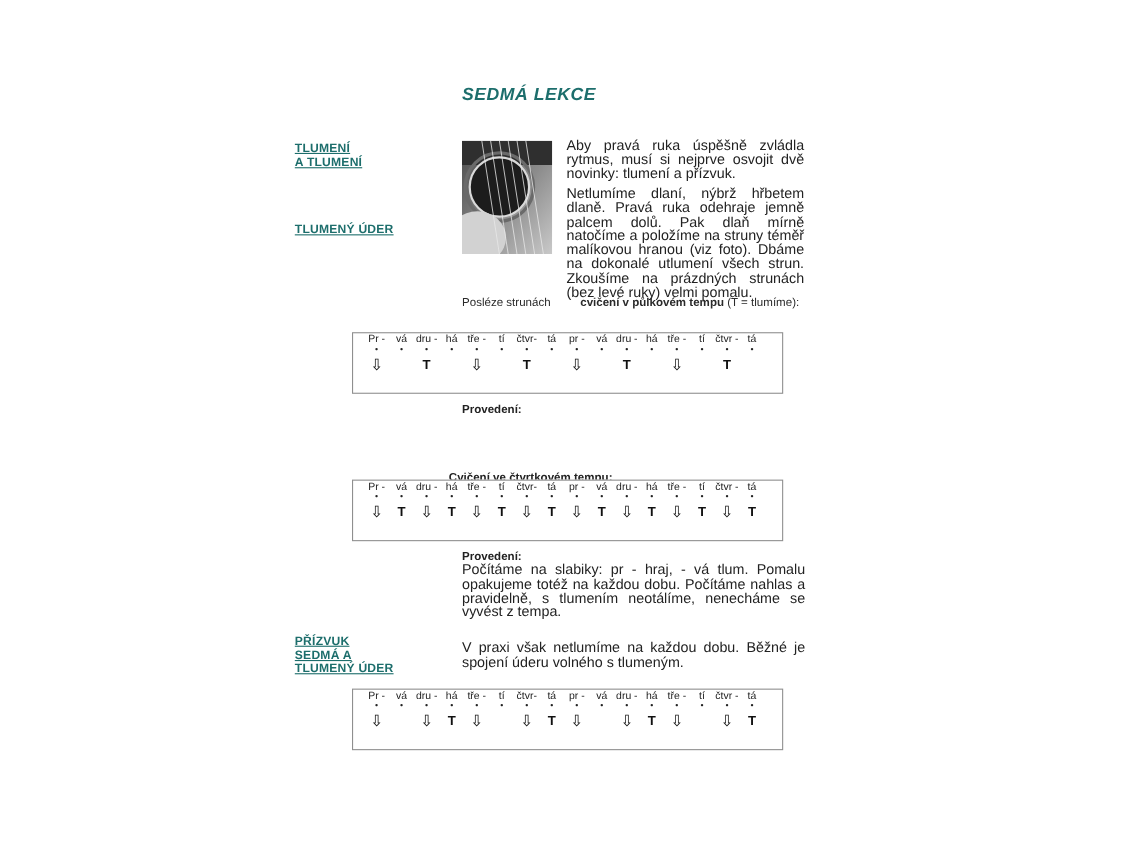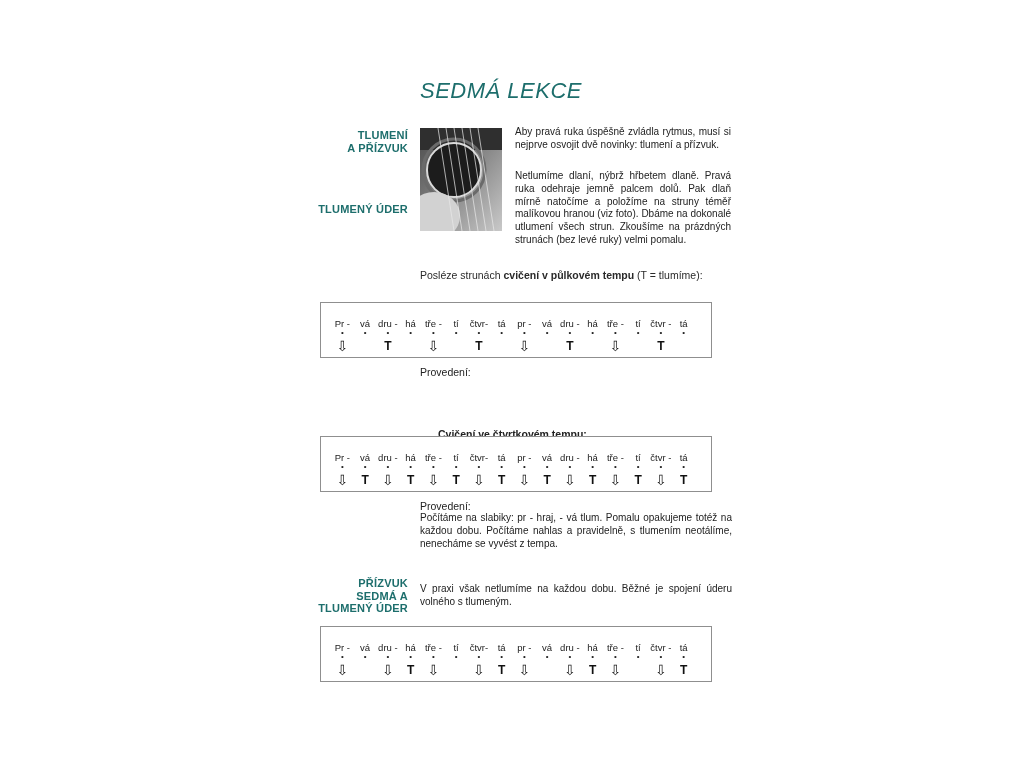--- a/index.html
+++ b/index.html
@@ -14,7 +14,7 @@
   .abs{position:absolute;}
   .title{
     left:420px;top:78px;
-    font-size:22px;font-weight:normal;font-style:italic;
+    font-size:16px;font-weight:bold;font-style:italic;
     letter-spacing:0.5px;
     color:#1d6e6c;
   }

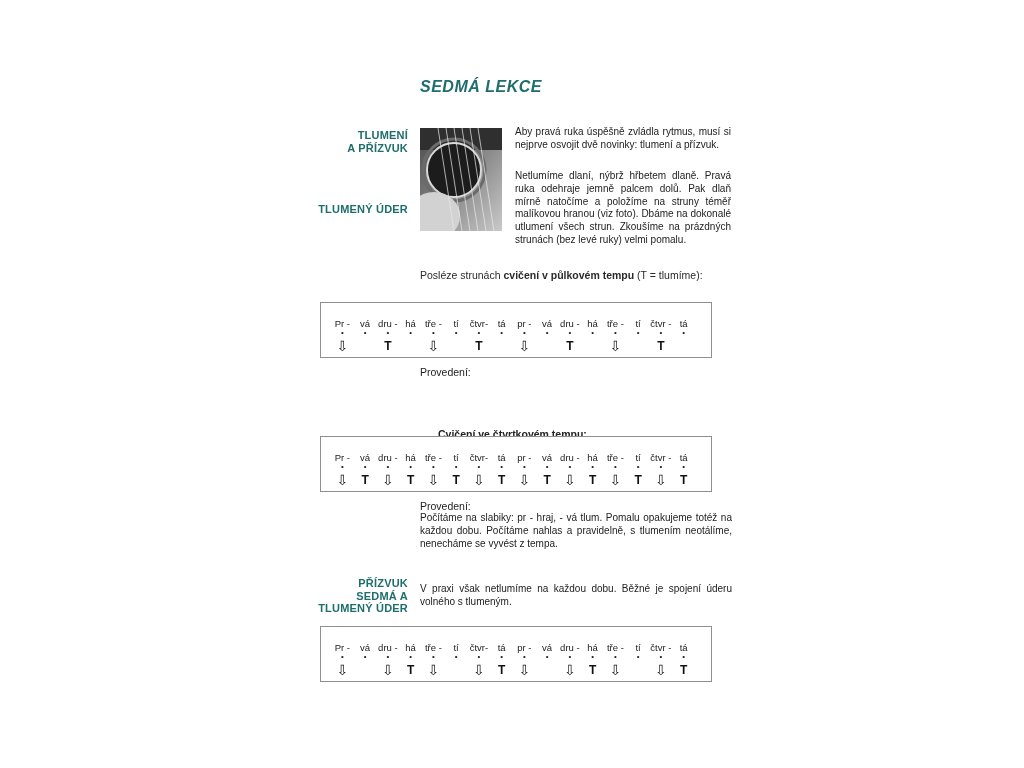--- a/index.html
+++ b/index.html
@@ -20,11 +20,11 @@
   }
   .side-label{
     left:268px;width:140px;
-    text-align:right;
     font-size:11px;font-weight:bold;
     line-height:12.5px;
     color:#1d6e6c;
     letter-spacing:0.2px;
+    text-decoration:underline;
   }
   .photo{left:420px;top:128px;width:82px;height:103px;}
   .body-text{

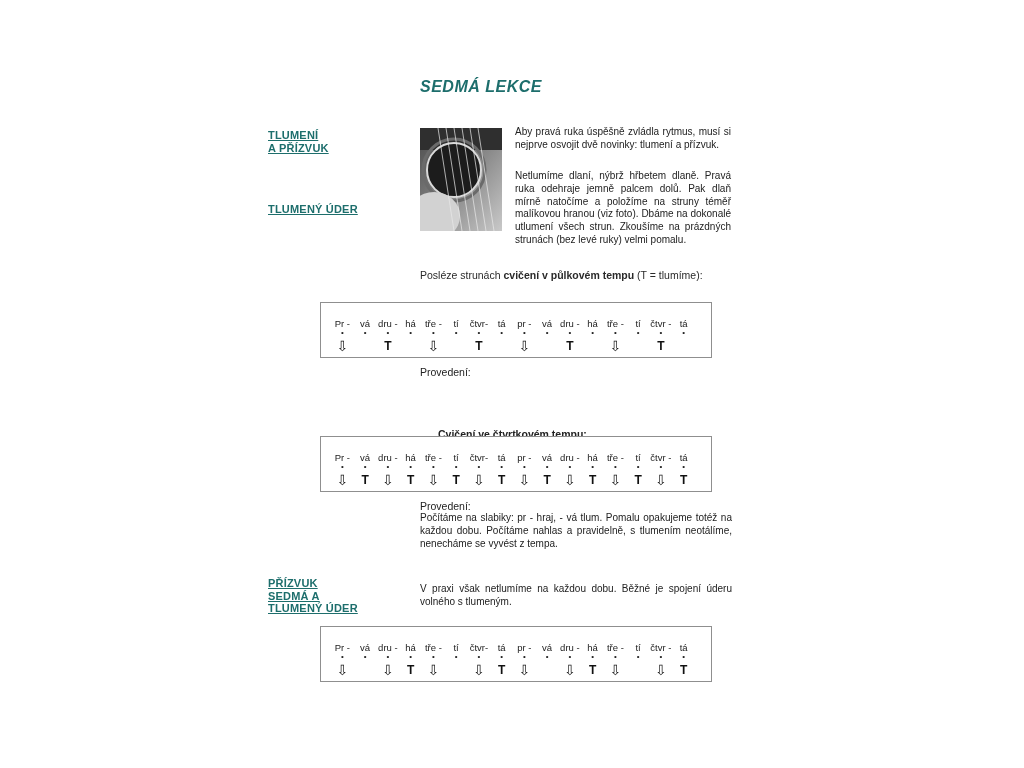--- a/index.html
+++ b/index.html
@@ -28,7 +28,7 @@
   }
   .photo{left:420px;top:128px;width:82px;height:103px;}
   .body-text{
-    font-size:10px;line-height:12.8px;color:#222;
+    font-size:13px;line-height:12.8px;color:#222;
   }
   .col-right{left:515px;width:216px;text-align:justify;}
   .col-wide{left:420px;width:312px;text-align:justify;}

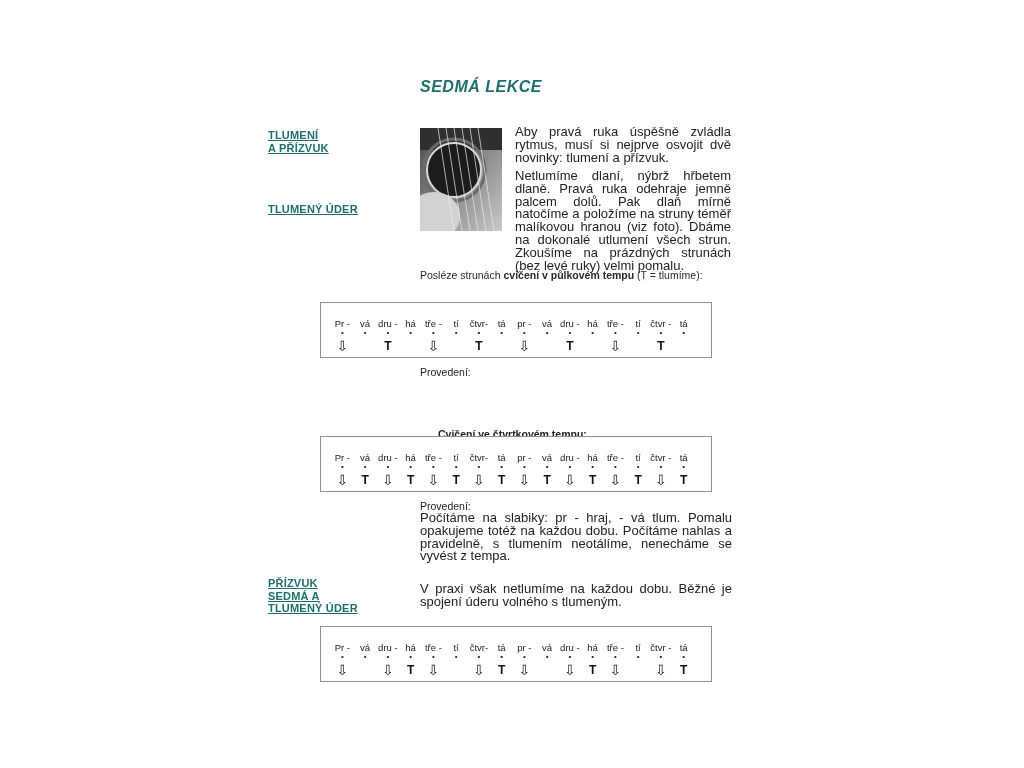--- a/index.html
+++ b/index.html
@@ -89,7 +89,7 @@
 
   <div class="abs side-label" style="top:129px">
     <div>TLUMENÍ</div>
-    <div>A PŘÍZVUK</div>
+    <div>A TLUMENÍ</div>
   </div>
   <div class="abs side-label" style="top:203px">
     <div>TLUMENÝ ÚDER</div>

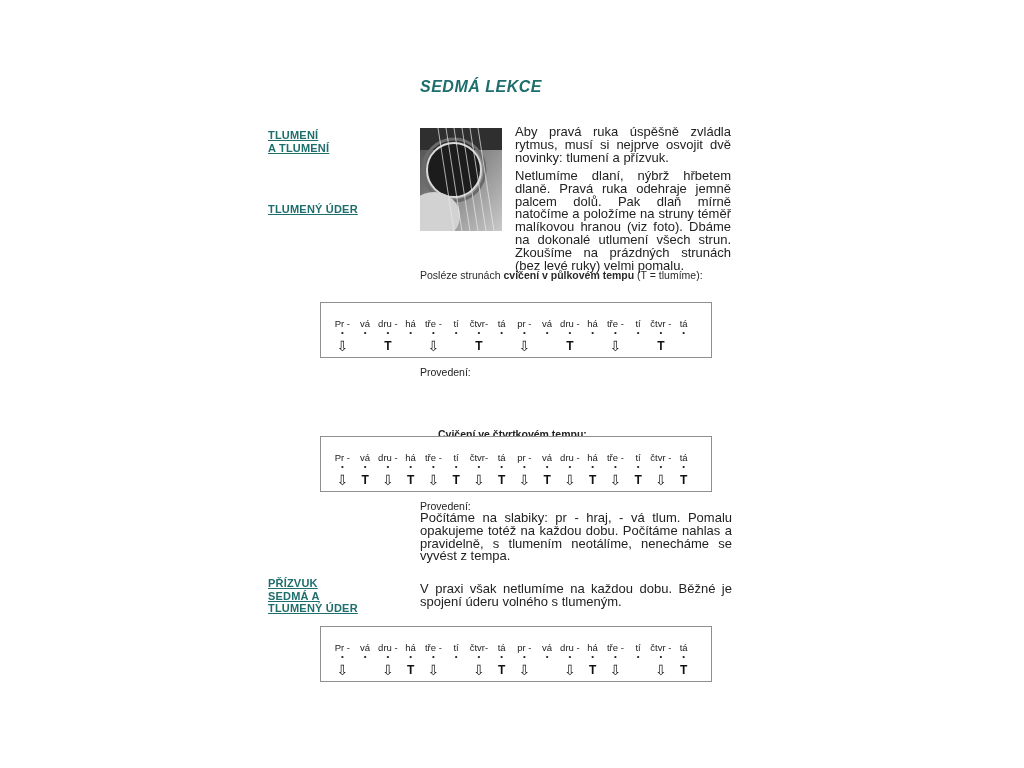--- a/index.html
+++ b/index.html
@@ -32,7 +32,7 @@
   }
   .col-right{left:515px;width:216px;text-align:justify;}
   .col-wide{left:420px;width:312px;text-align:justify;}
-  .bold{font-weight:bold;}
+  .bold{font-weight:bold;margin-left:24px;}
   .lead{left:420px;top:269px;width:312px;font-size:10.5px;line-height:12.8px;}
   .rbox{
     left:320px;width:392px;height:56px;

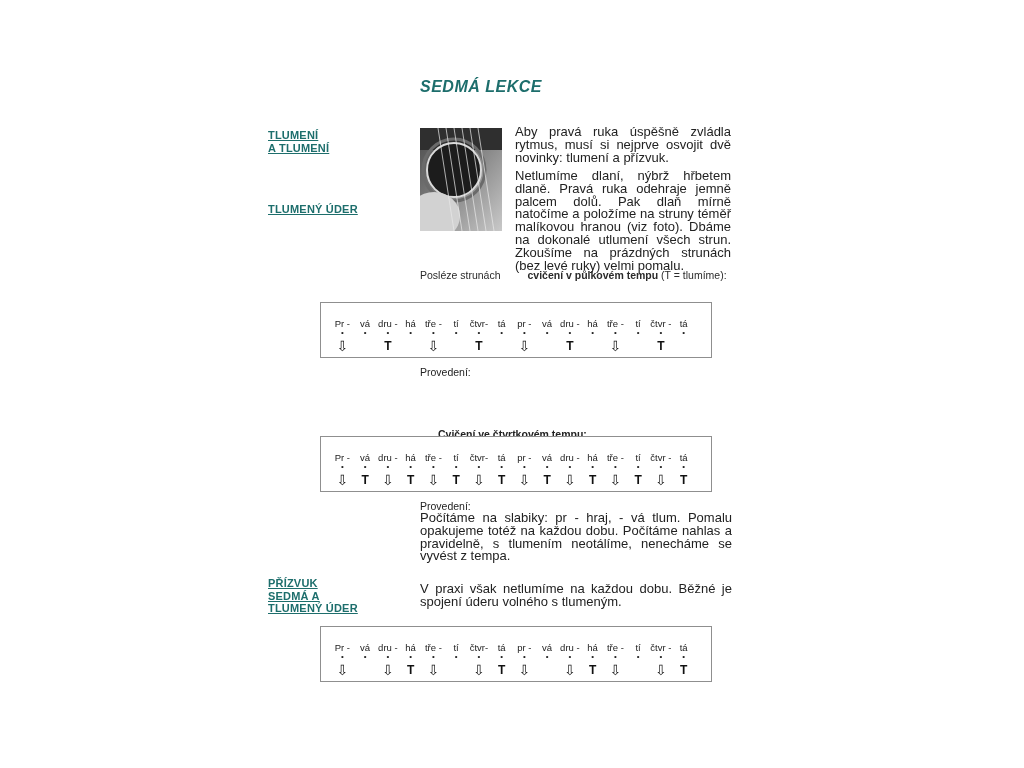--- a/index.html
+++ b/index.html
@@ -38,7 +38,7 @@
     left:320px;width:392px;height:56px;
     border:1px solid #8f8f8f;background:#fff;
     display:flex;
-    padding:15px 16px 2px 10px;
+    padding:0 16px 2px 10px;
     box-sizing:border-box;
   }
   .rcol{

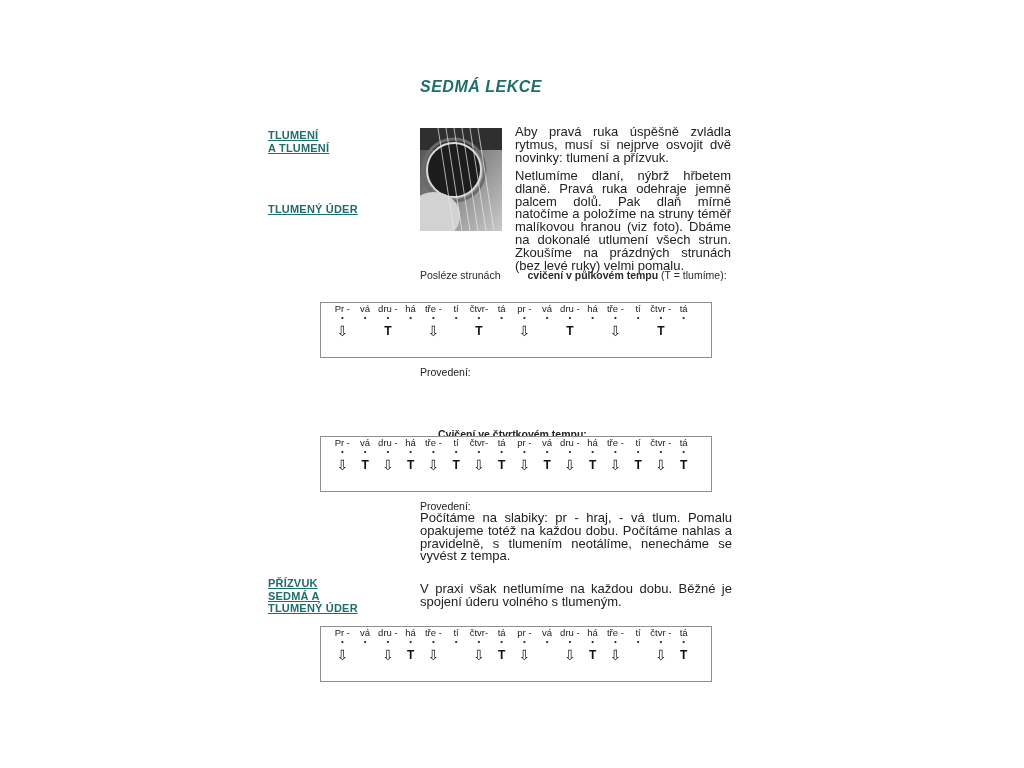--- a/index.html
+++ b/index.html
@@ -51,7 +51,7 @@
   .sym{height:17px;margin-top:2px;display:block;}
   .arrow{font-size:14px;line-height:15px;color:#111;}
   .tmark{font-size:12px;line-height:15px;font-weight:bold;color:#111;}
-  .prov-label{font-size:10.5px;font-weight:normal;color:#222;}
+  .prov-label{font-size:10.5px;font-weight:bold;color:#222;}
   .heading2{font-size:10.5px;font-weight:bold;color:#222;}
 </style>
 </head>

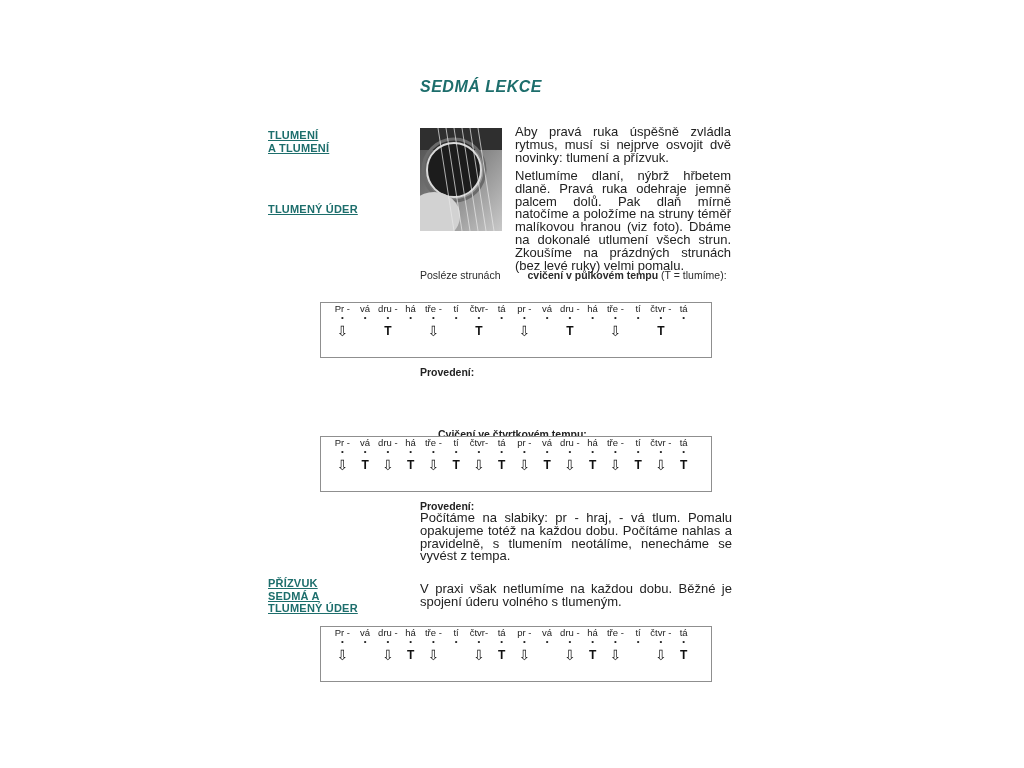--- a/index.html
+++ b/index.html
@@ -192,7 +192,7 @@
 
   <div class="abs prov-label" style="left:420px;top:366px">Provedení:</div>
 
-  <div class="abs heading2" style="left:438px;top:428px">Cvičení ve čtvrtkovém tempu:</div>
+  <div class="abs heading2" style="left:408px;top:428px">Cvičení ve čtvrtkovém tempu:</div>
 
   <div class="abs rbox" style="top:436px">
       <div class="rcol">

